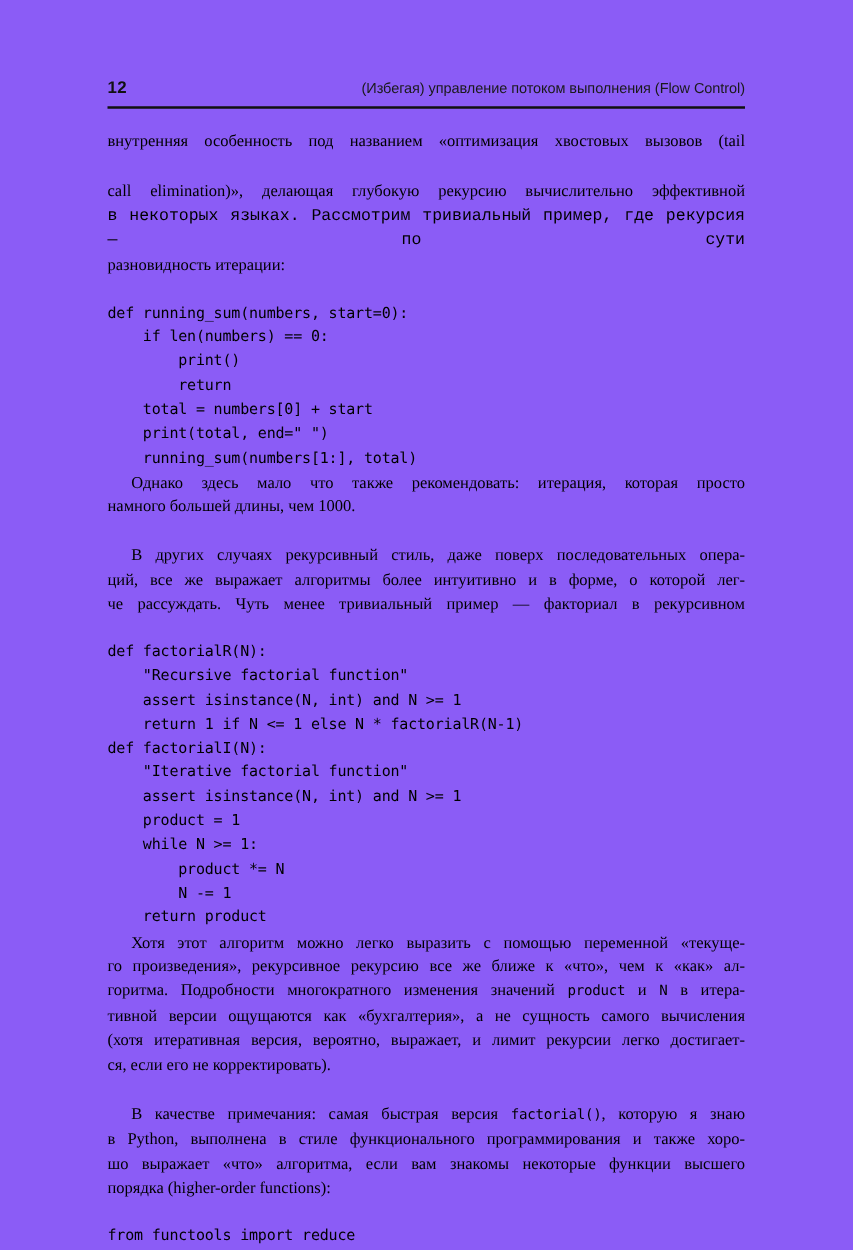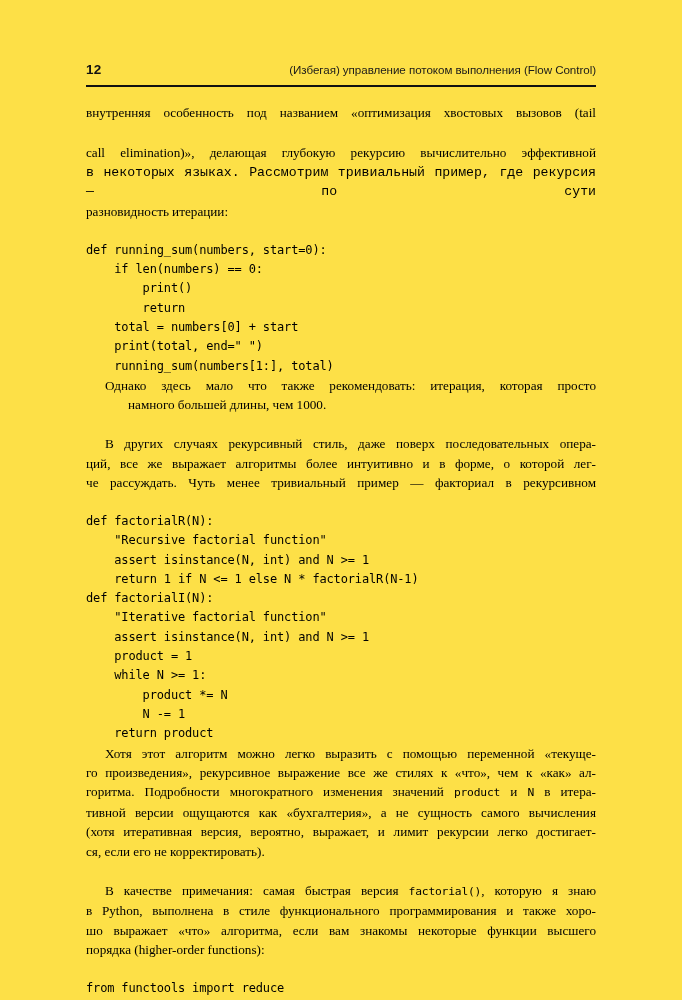--- a/index.html
+++ b/index.html
@@ -12,7 +12,7 @@
     position: relative;
     width: 682px;
     height: 1000px;
-    background: #fde047;
+    background: #8b5cf6;
     margin: 0 auto;
     overflow: hidden;
     box-sizing: border-box;

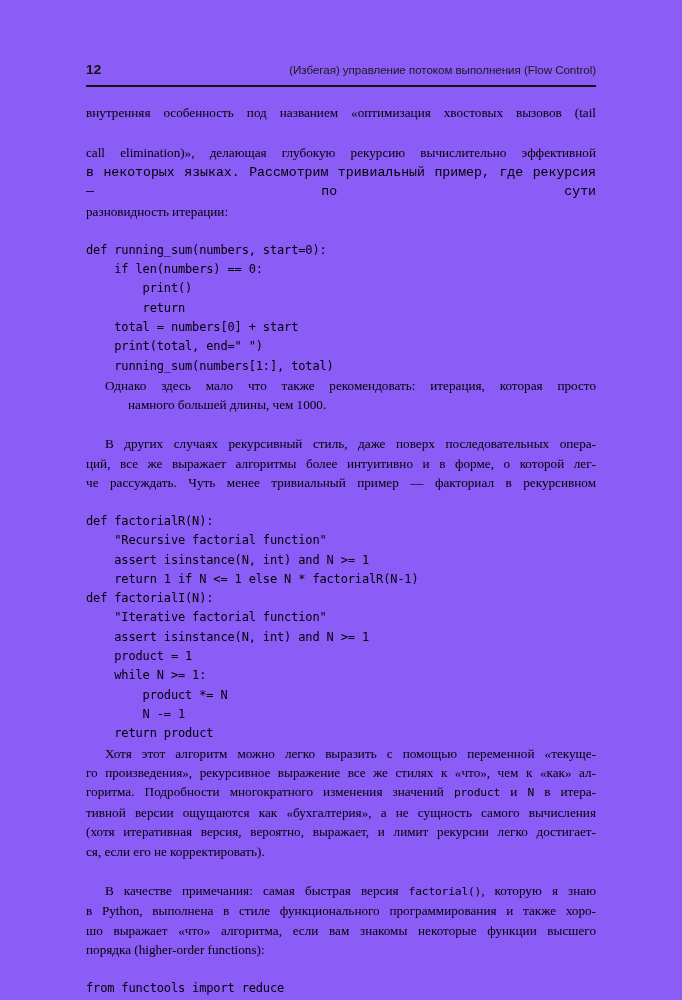--- a/index.html
+++ b/index.html
@@ -131,7 +131,7 @@
 
     <p class="body indent gap-after-code" style="text-indent: 0px;">
         <span class="block" style="text-align: justify; text-align-last: justify; text-indent: 19px;">Однако здесь мало что также рекомендовать: итерация, которая просто</span>
-        <span class="block" style="text-align: left; margin-left: 42px;">намного большей длины, чем 1000.</span>
+        <span class="block" style="text-align: left;">намного большей длины, чем 1000.</span>
       </p>
 
     <p class="body indent" style="text-indent: 0px;">

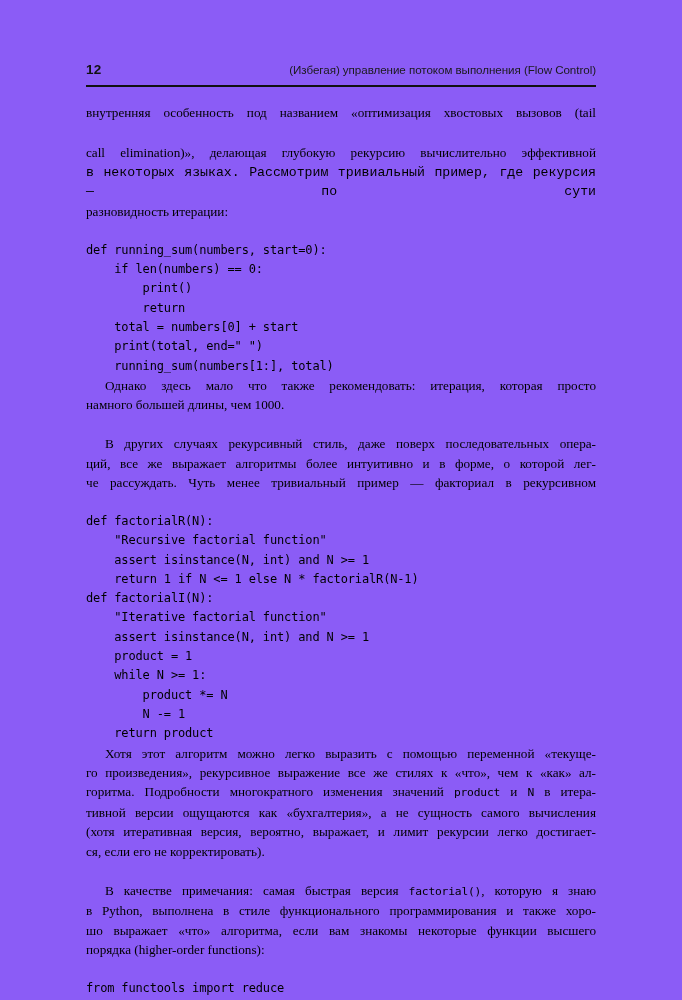--- a/index.html
+++ b/index.html
@@ -155,7 +155,7 @@
 
     <p class="body indent gap-after-code" style="text-indent: 0px;">
         <span class="block" style="text-align: justify; text-align-last: justify; text-indent: 19px;">Хотя этот алгоритм можно легко выразить с помощью переменной «текуще-</span>
-        <span class="block" style="text-align: justify; text-align-last: justify;">го произведения», рекурсивное выражение все же стилях к «что», чем к «как» ал-</span>
+        <span class="block" style="text-align: justify; text-align-last: justify;">го произведения», рекурсивное рекурсию все же ближе к «что», чем к «как» ал-</span>
         <span class="block" style="text-align: justify; text-align-last: justify;"><span>горитма. Подробности многократного изменения значений </span><span class="inline-code">product</span><span> и </span><span class="inline-code">N</span><span> в итера-</span></span>
         <span class="block" style="text-align: justify; text-align-last: justify;">тивной версии ощущаются как «бухгалтерия», а не сущность самого вычисления</span>
         <span class="block" style="text-align: justify; text-align-last: justify;">(хотя итеративная версия, вероятно, выражает, и лимит рекурсии легко достигает-</span>

